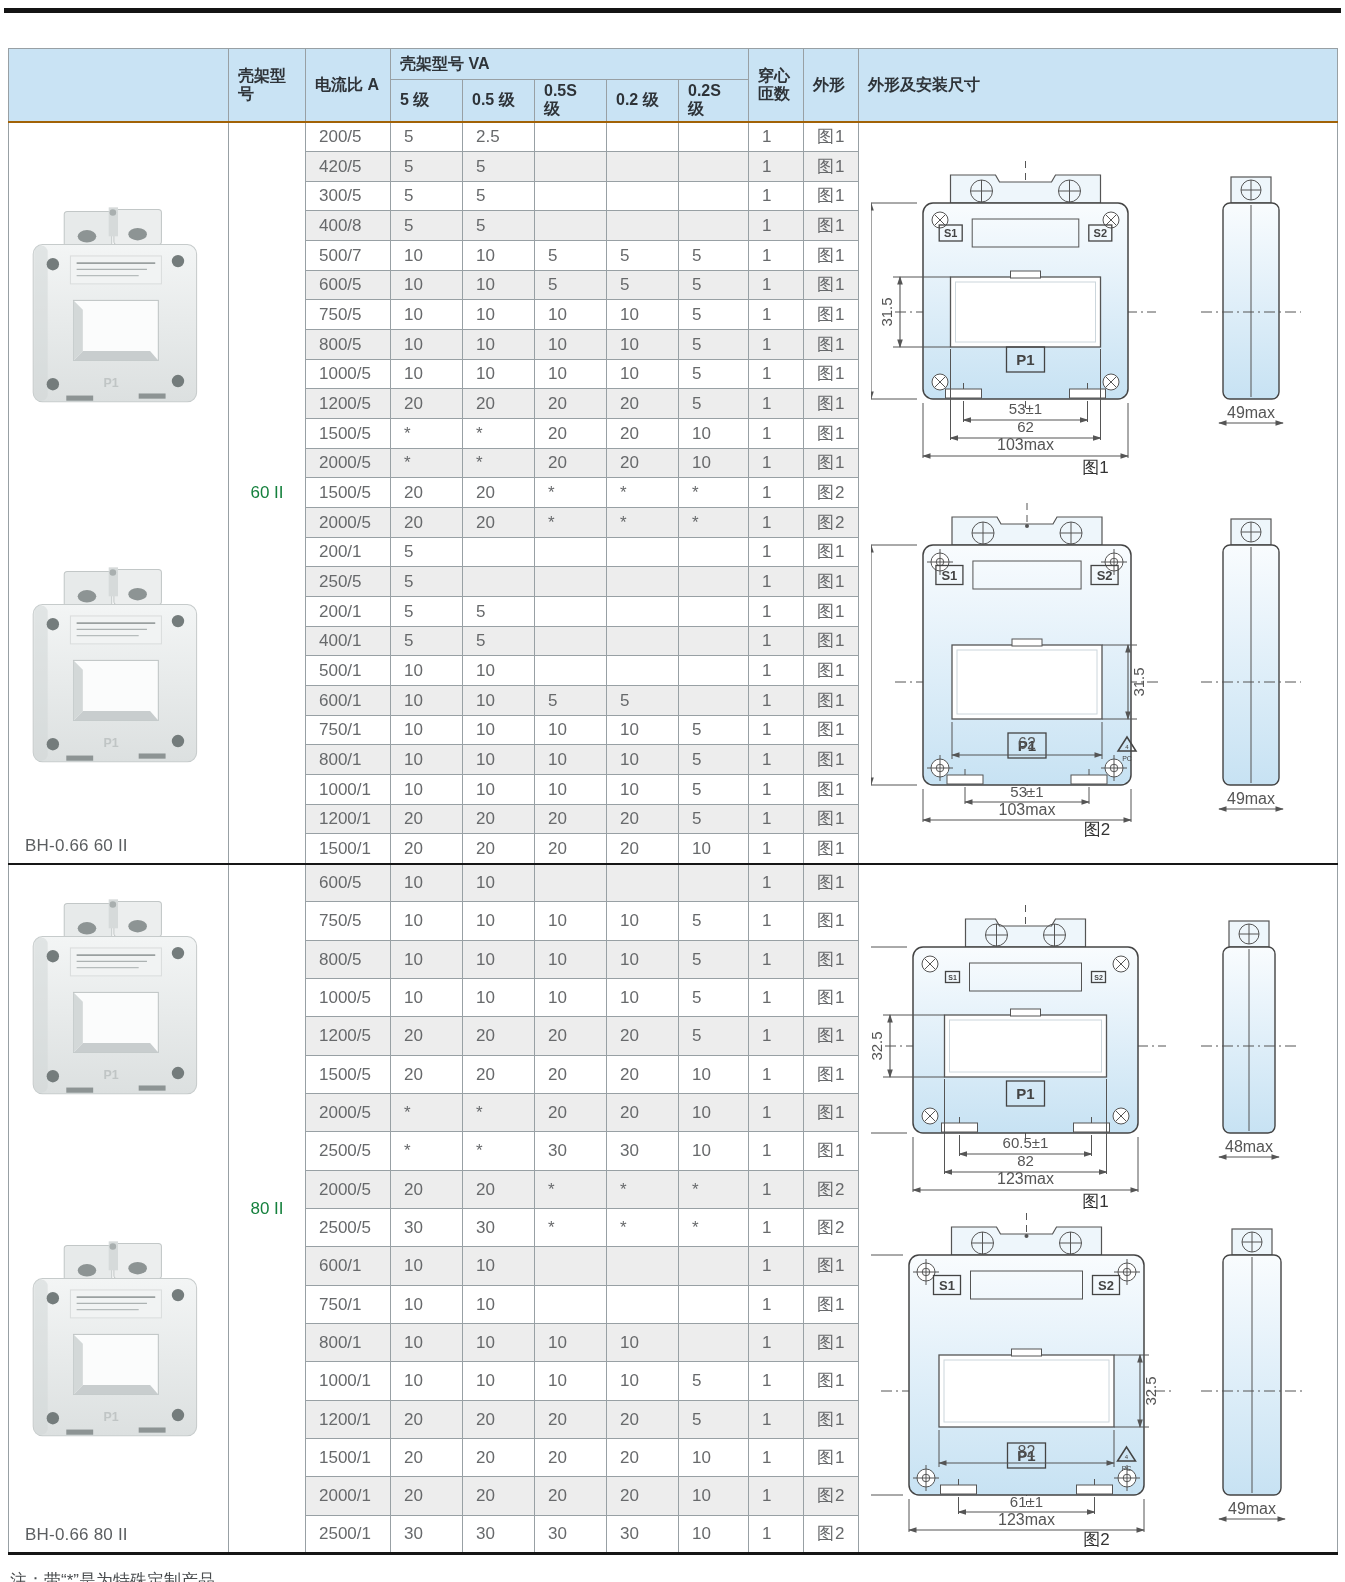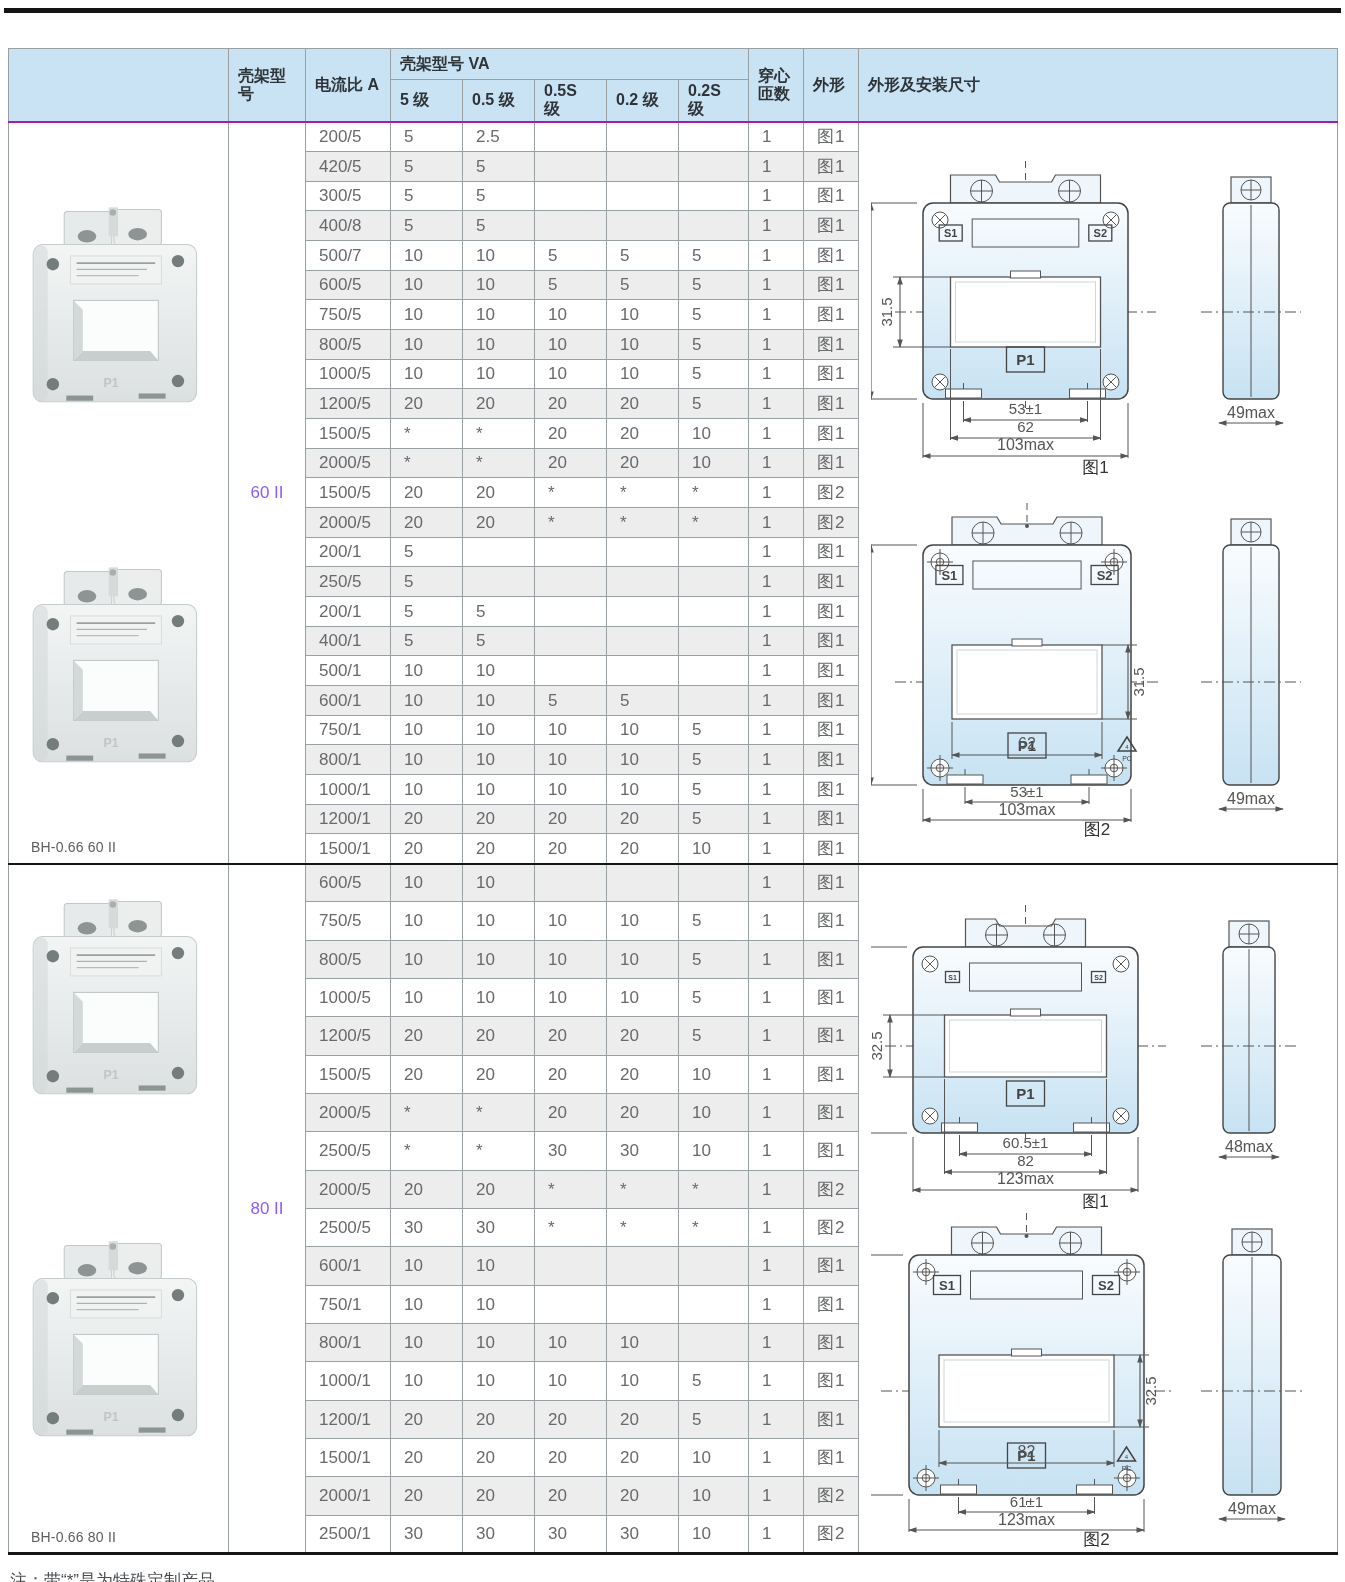--- a/index.html
+++ b/index.html
@@ -9,7 +9,7 @@
   table.spec{position:absolute;left:8px;top:48px;width:1329px;border-collapse:collapse;table-layout:fixed;border:1px solid #999}
   th,td{border:1px solid #98a0a4;line-height:1.15;overflow:hidden}
   thead th{background:#c9e3f4;color:#2e3338;font-size:16px;font-weight:bold;text-align:left;padding:2px 9px;vertical-align:middle}
-  thead{border-bottom:2px solid #a21caf}
+  thead{border-bottom:2px solid #a16207}
   thead tr.h1{height:31px}
   thead tr.h2{height:32px}
   tbody td{font-size:17px;color:#67696b;padding:0 0 0 13px;text-align:left;vertical-align:middle;white-space:nowrap;background:#fff}

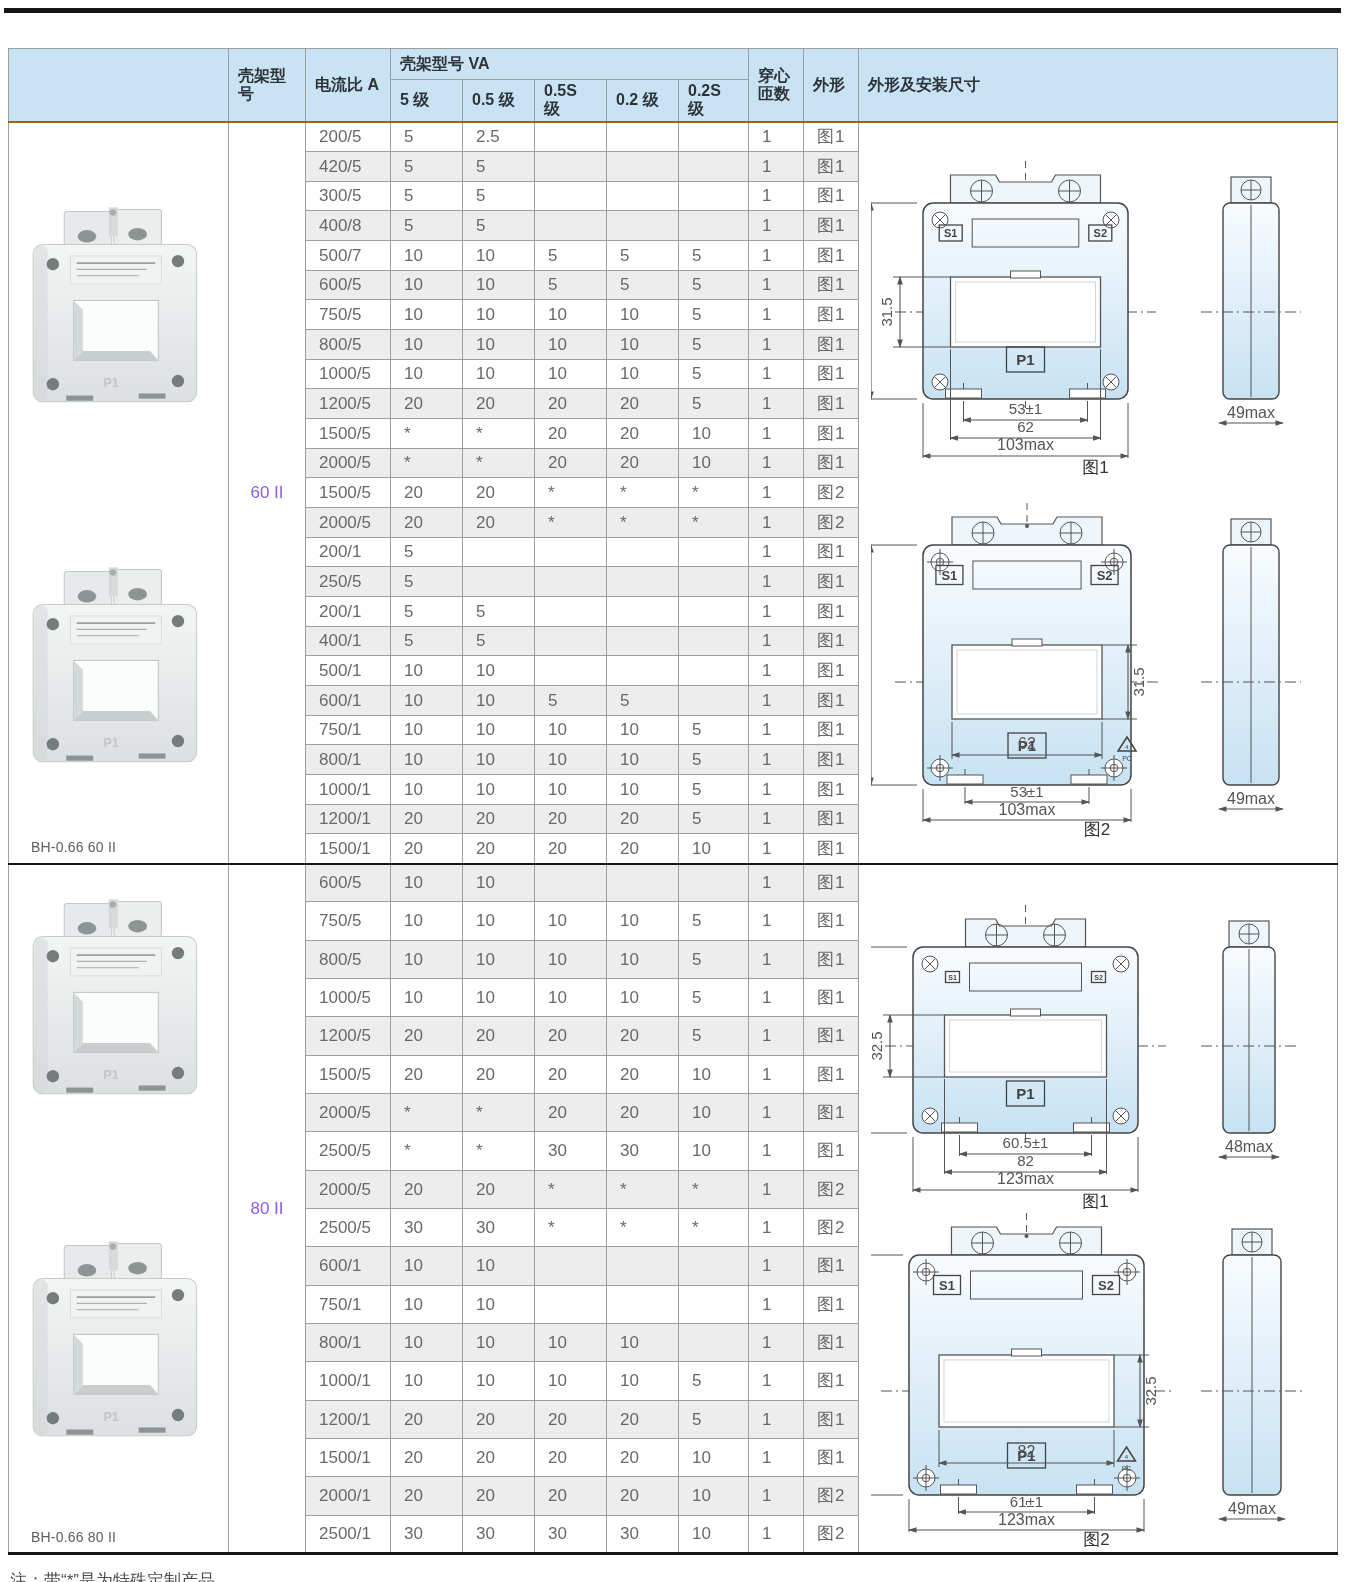--- a/index.html
+++ b/index.html
@@ -17,7 +17,7 @@
   tbody[data-sec="1"] tr{height:38.33px}
   tbody tr.alt td{background:#ededed}
   td.side{background:#fff !important;padding:0;position:relative;overflow:hidden}
-  td.model-cell{text-align:center;color:#8b5cf6;padding:0}
+  td.model-cell{text-align:center;color:#15803d;padding:0}
   td.fig{letter-spacing:1px}
   tbody[data-sec="1"]{border-top:2px solid #161616;border-bottom:3px solid #161616}
   .ph{position:absolute;left:14px;width:190px;height:212px}

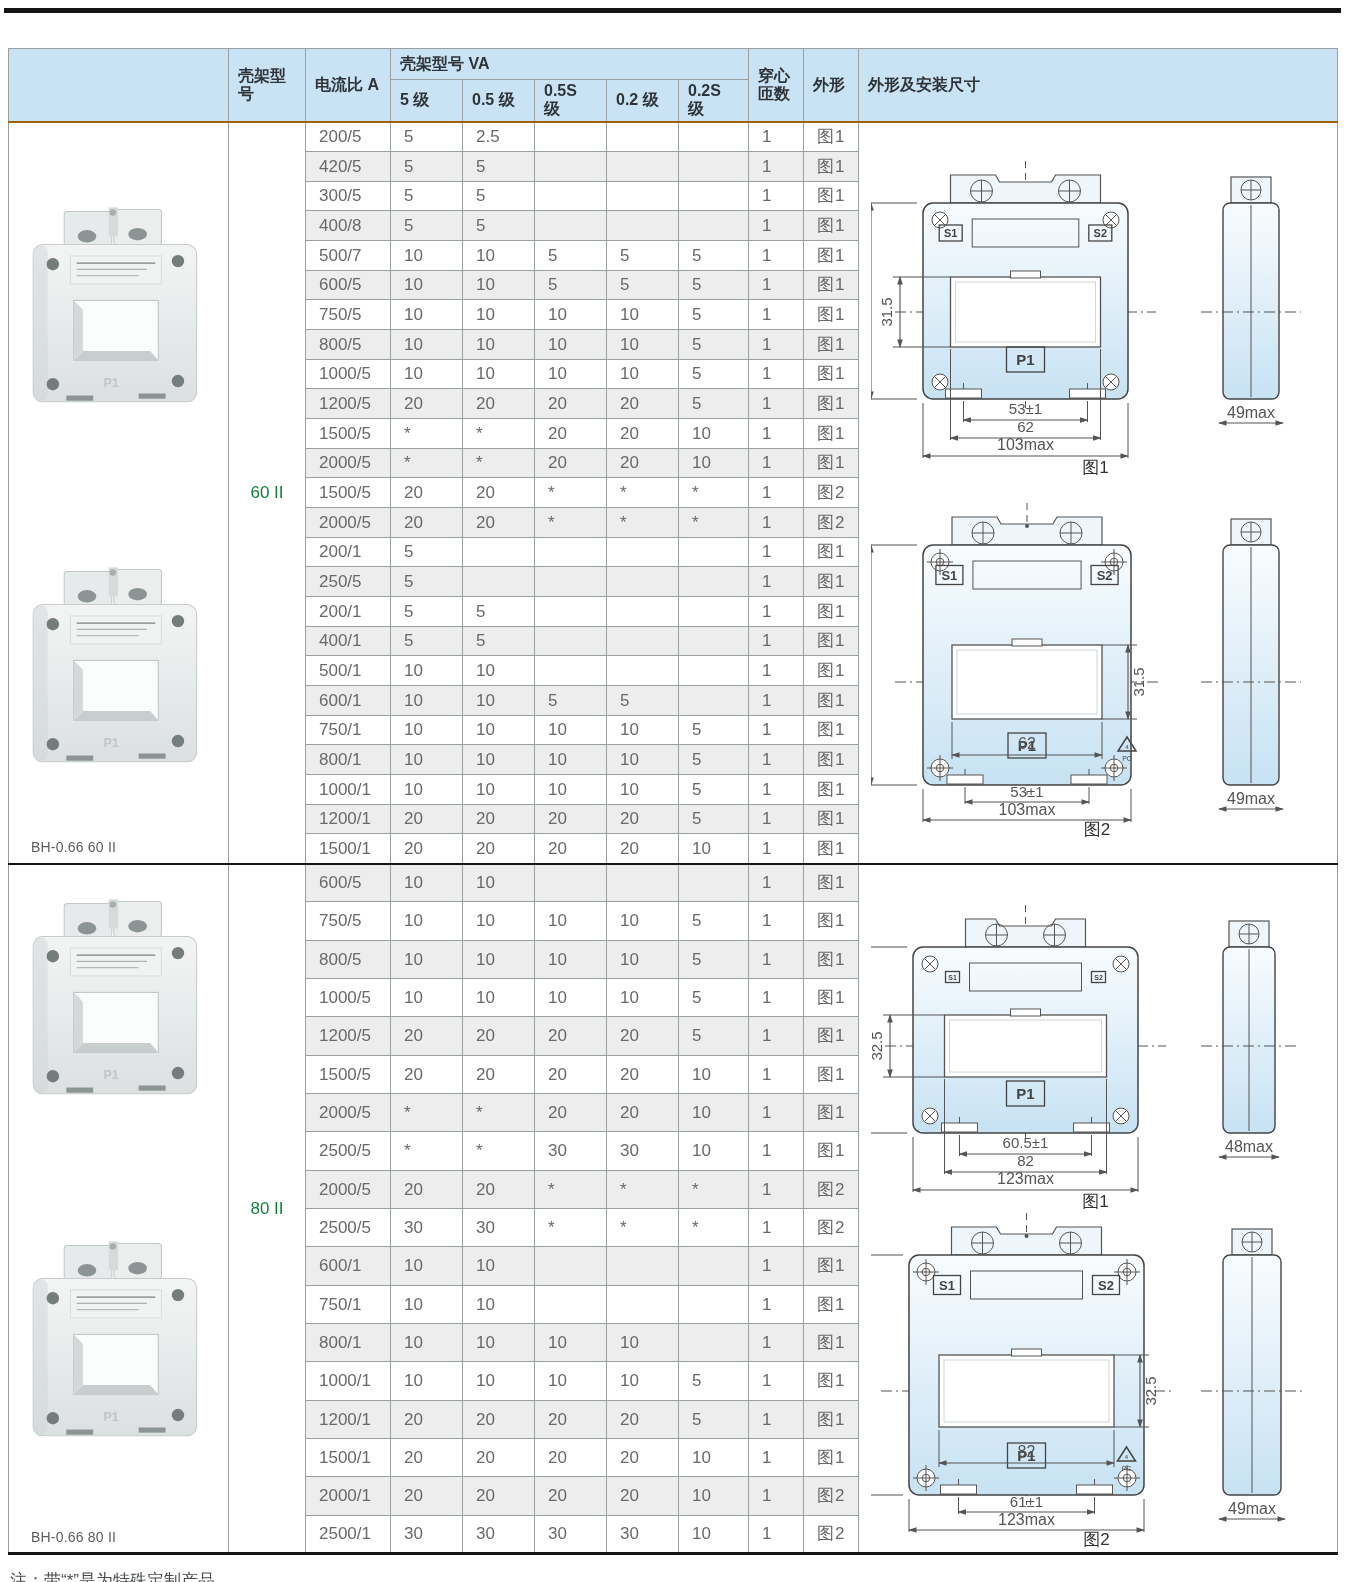--- a/index.html
+++ b/index.html
@@ -22,7 +22,7 @@
   tbody[data-sec="1"]{border-top:2px solid #161616;border-bottom:3px solid #161616}
   .ph{position:absolute;left:14px;width:190px;height:212px}
   .ph svg{display:block;width:100%;height:100%}
-  .prod-label{position:absolute;left:22px;bottom:7px;font-size:14px;color:#5b5e60;letter-spacing:0.2px}
+  .prod-label{position:absolute;left:16px;bottom:7px;font-size:17px;color:#5b5e60;letter-spacing:0.2px}
   .draw{position:absolute;left:12px;width:455px}
   .draw svg{display:block}
   svg text{font-family:"Liberation Sans","DejaVu Sans",sans-serif}

